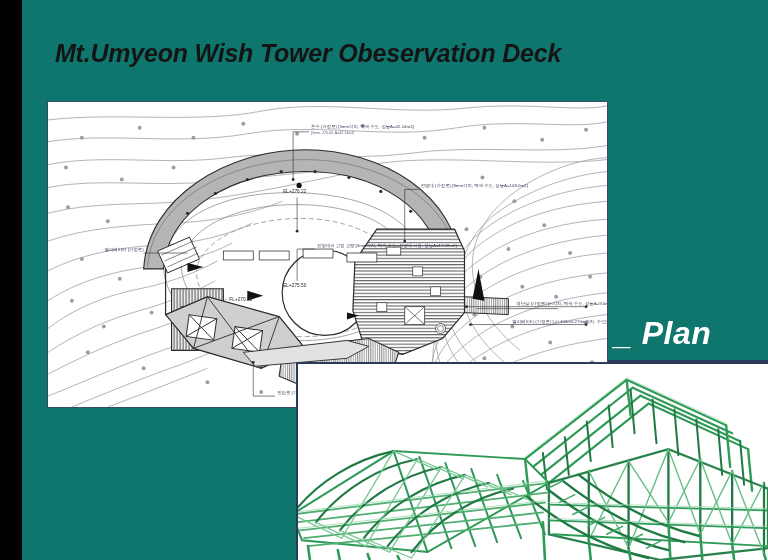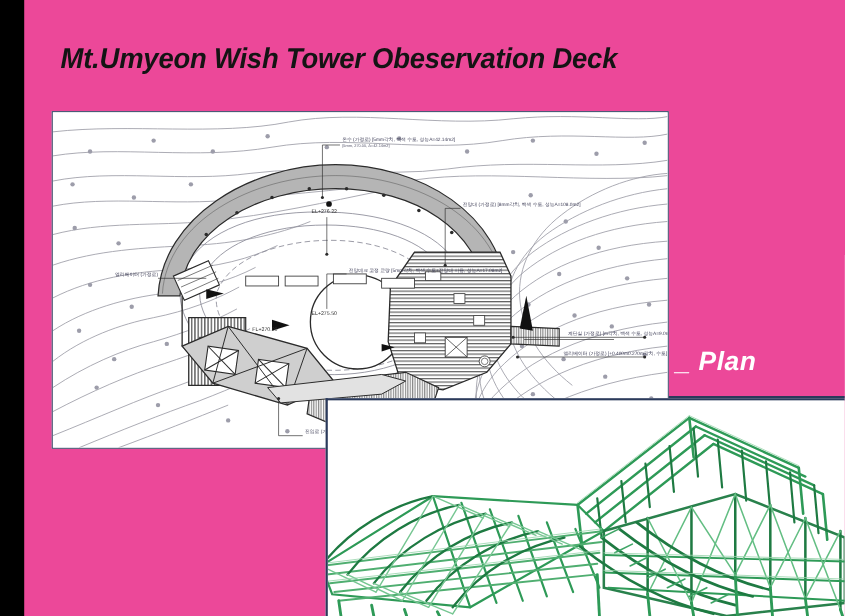--- a/index.html
+++ b/index.html
@@ -17,7 +17,7 @@
     position: relative;
     width: 768px;
     height: 560px;
-    background: #ec4899;
+    background: #0f766e;
     overflow: hidden;
     text-decoration: underline;
   }

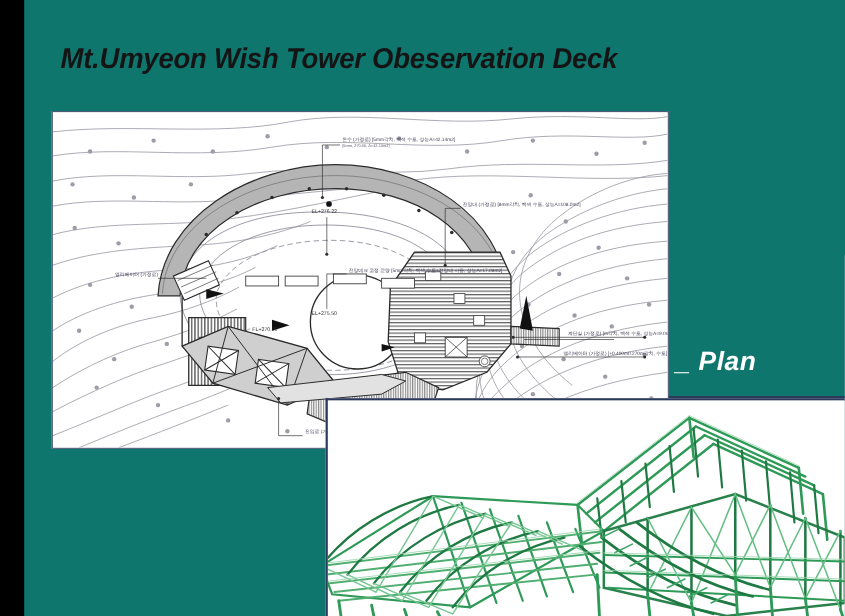--- a/index.html
+++ b/index.html
@@ -62,7 +62,7 @@
     position: absolute;
     left: 614px;
     top: 315px;
-    font-size: 24px;
+    font-size: 32px;
     font-weight: bold;
     font-style: italic;
     color: #ffffff;

